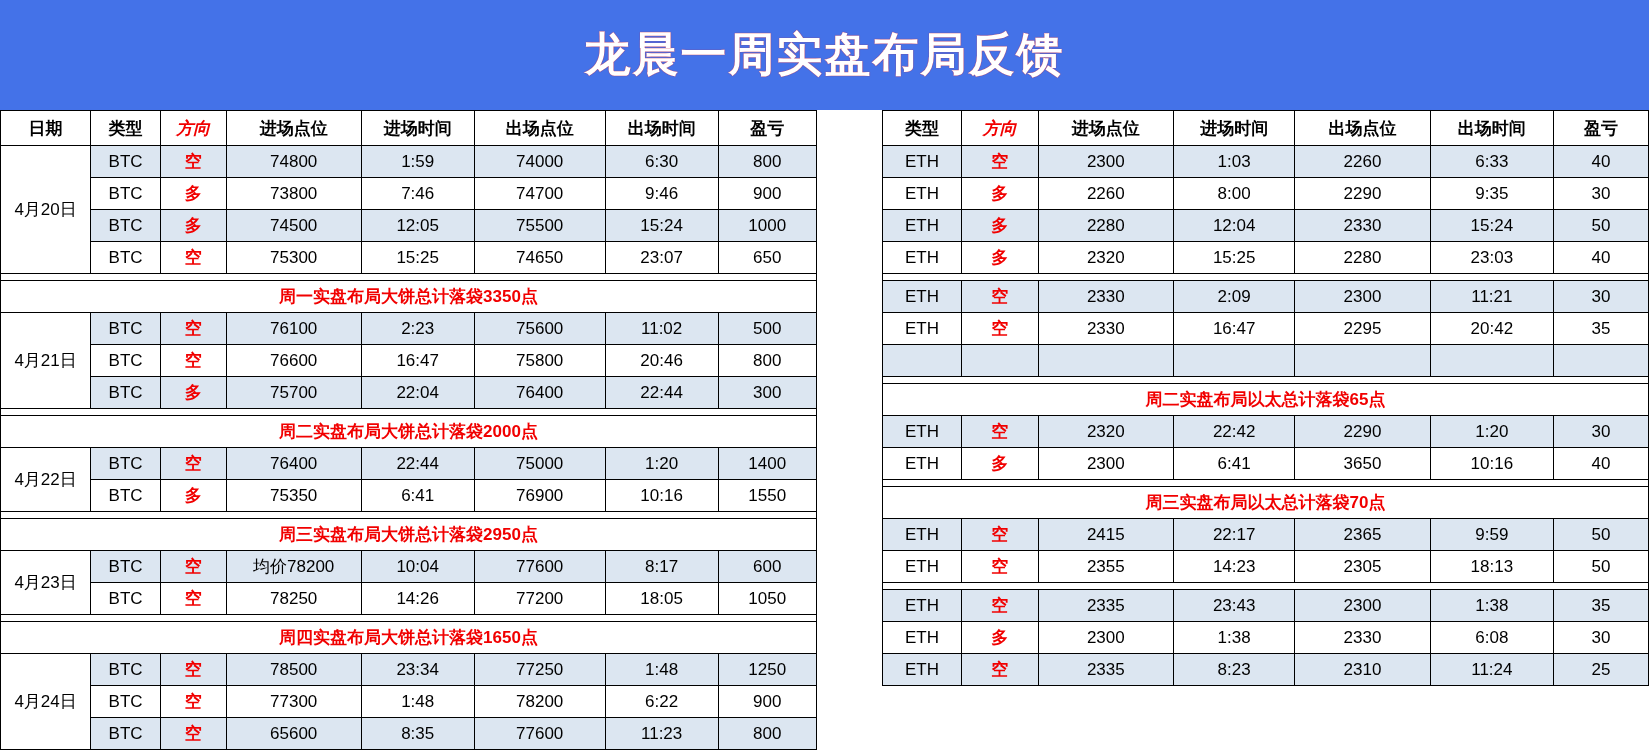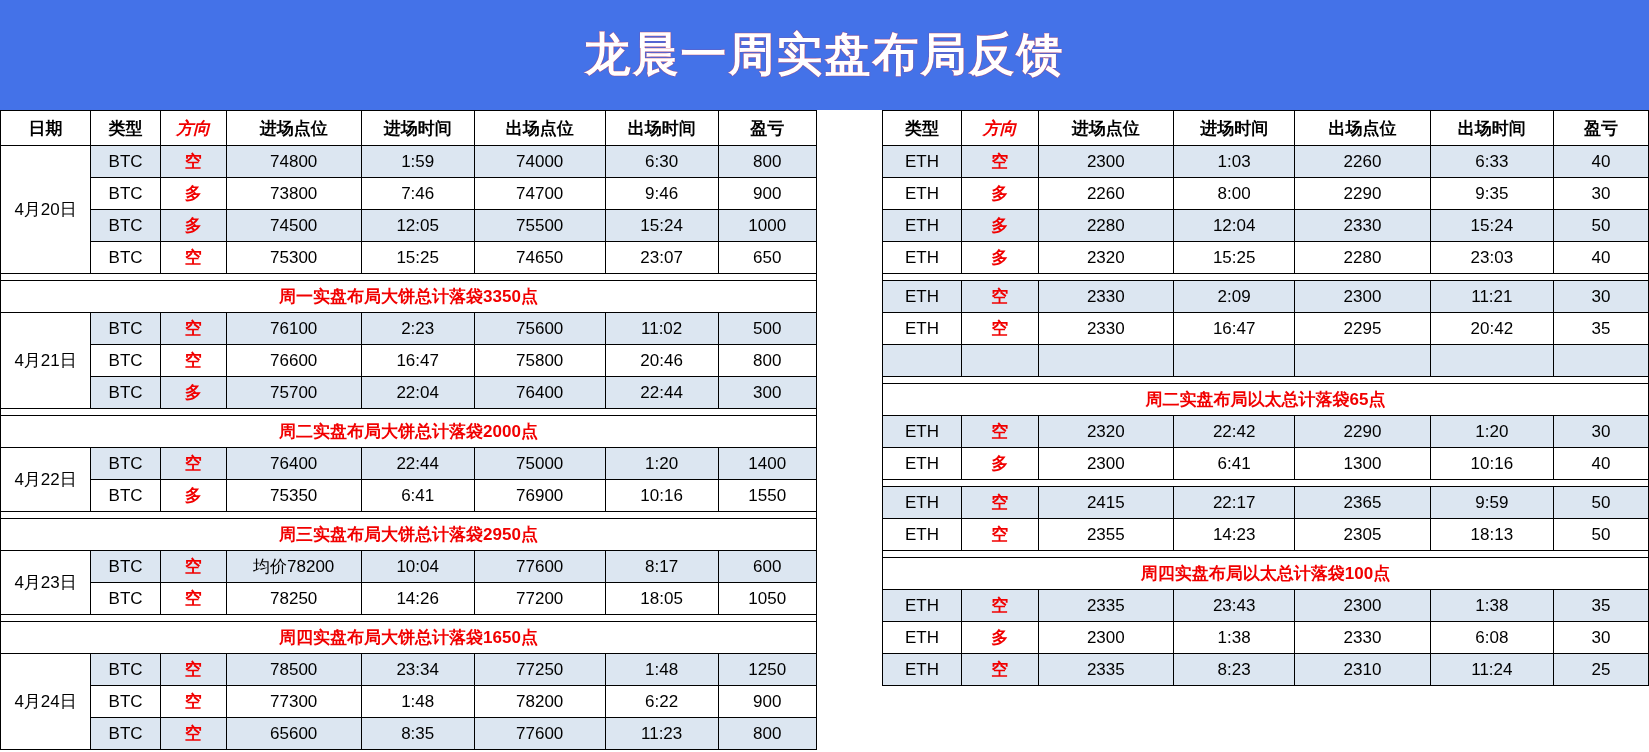--- a/index.html
+++ b/index.html
@@ -404,7 +404,7 @@
               <td class="plain dir">多</td>
               <td class="plain">2300</td>
               <td class="plain">6:41</td>
-              <td class="plain">1300</td>
+              <td class="plain">3650</td>
               <td class="plain">10:16</td>
               <td class="plain">40</td>
             </tr>

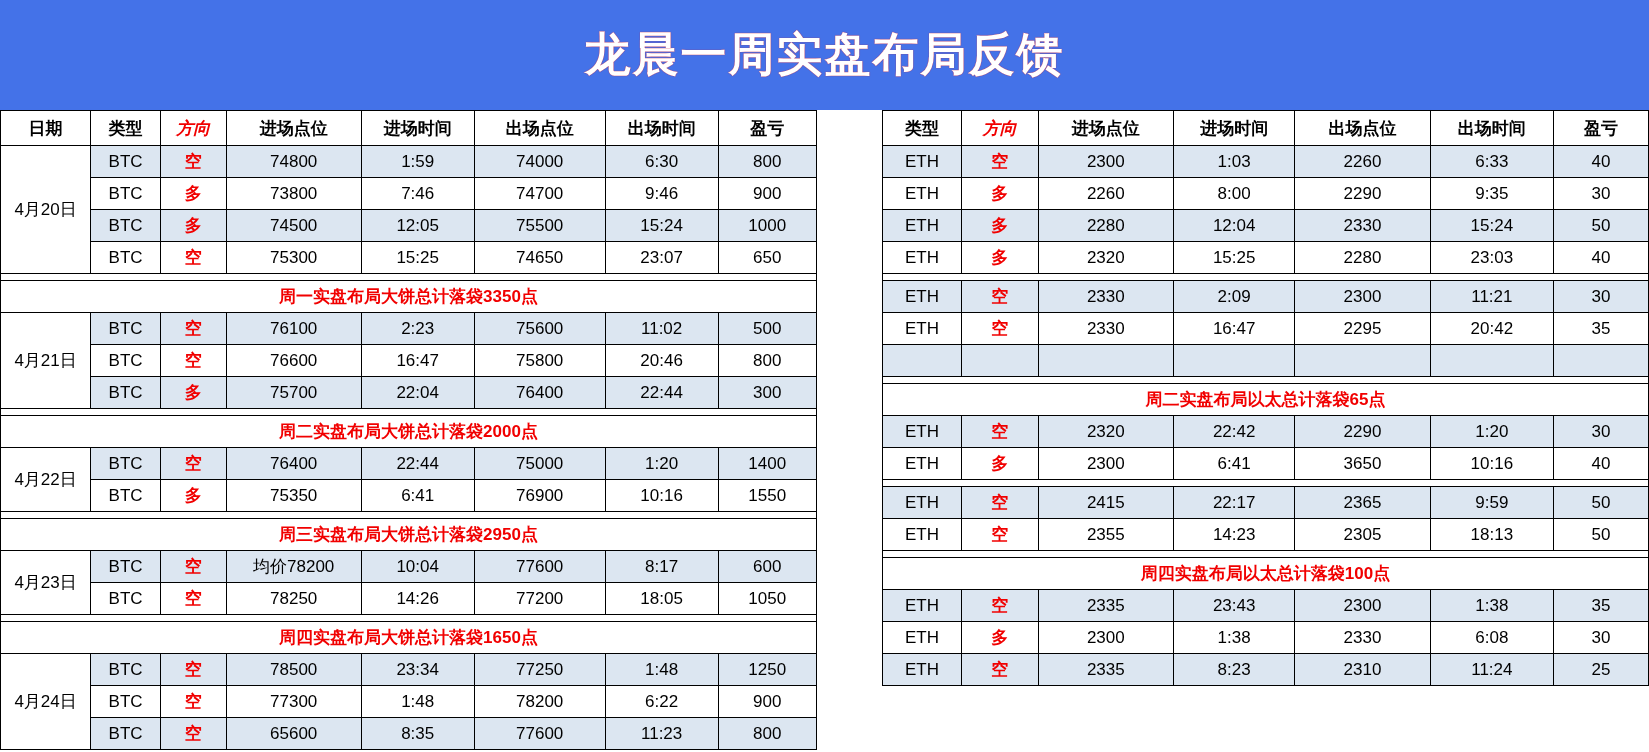--- a/index.html
+++ b/index.html
@@ -412,6 +412,9 @@
               <td colspan="7"></td>
             </tr>
             <tr>
+              <td class="summary" colspan="7">周三实盘布局以太总计落袋70点</td>
+            </tr>
+            <tr>
               <td class="shade">ETH</td>
               <td class="shade dir">空</td>
               <td class="shade">2415</td>

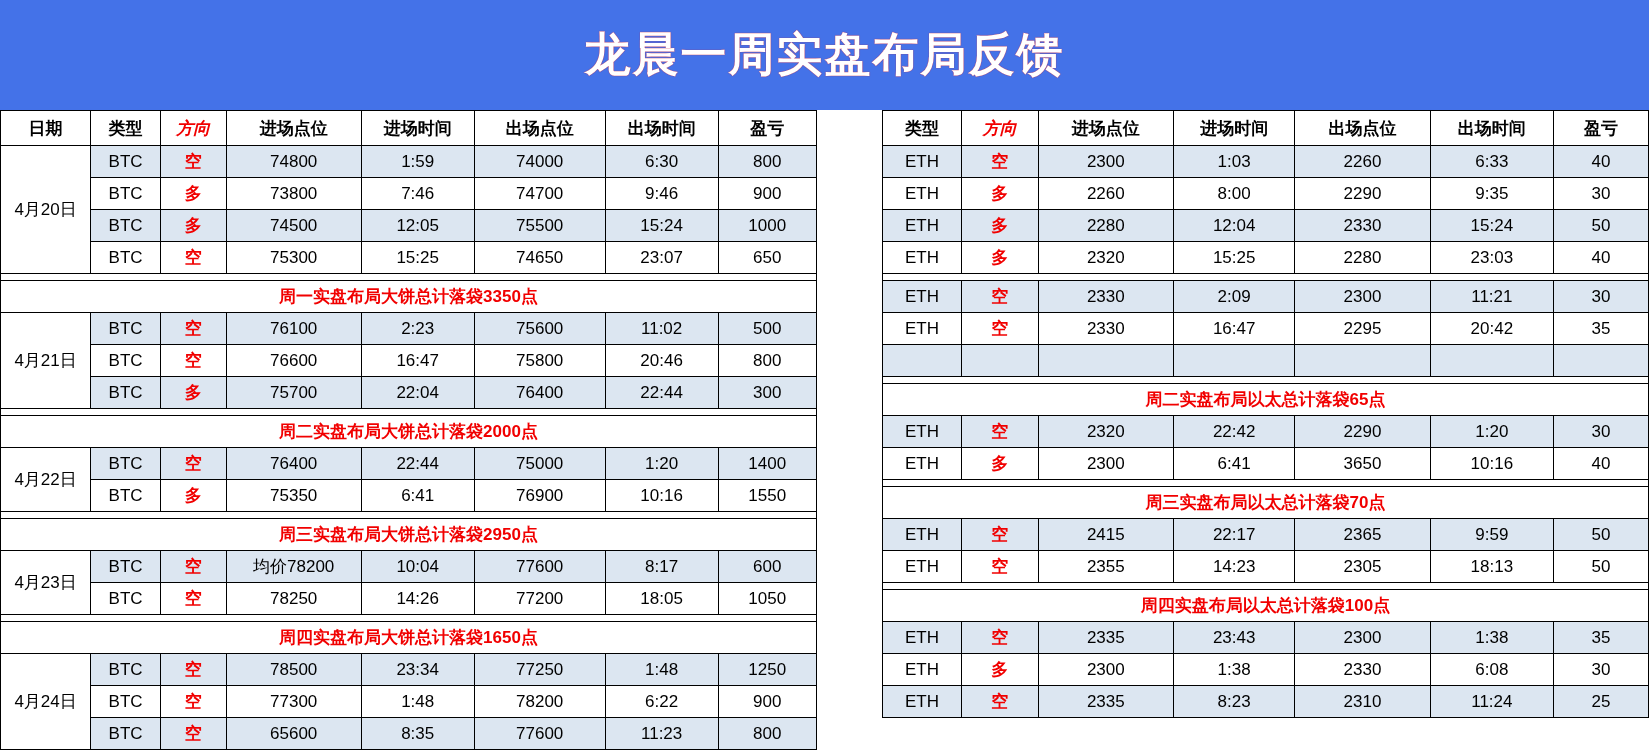--- a/index.html
+++ b/index.html
@@ -436,9 +436,6 @@
               <td colspan="7"></td>
             </tr>
             <tr>
-              <td class="summary" colspan="7">周四实盘布局以太总计落袋100点</td>
-            </tr>
-            <tr>
               <td class="shade">ETH</td>
               <td class="shade dir">空</td>
               <td class="shade">2335</td>

